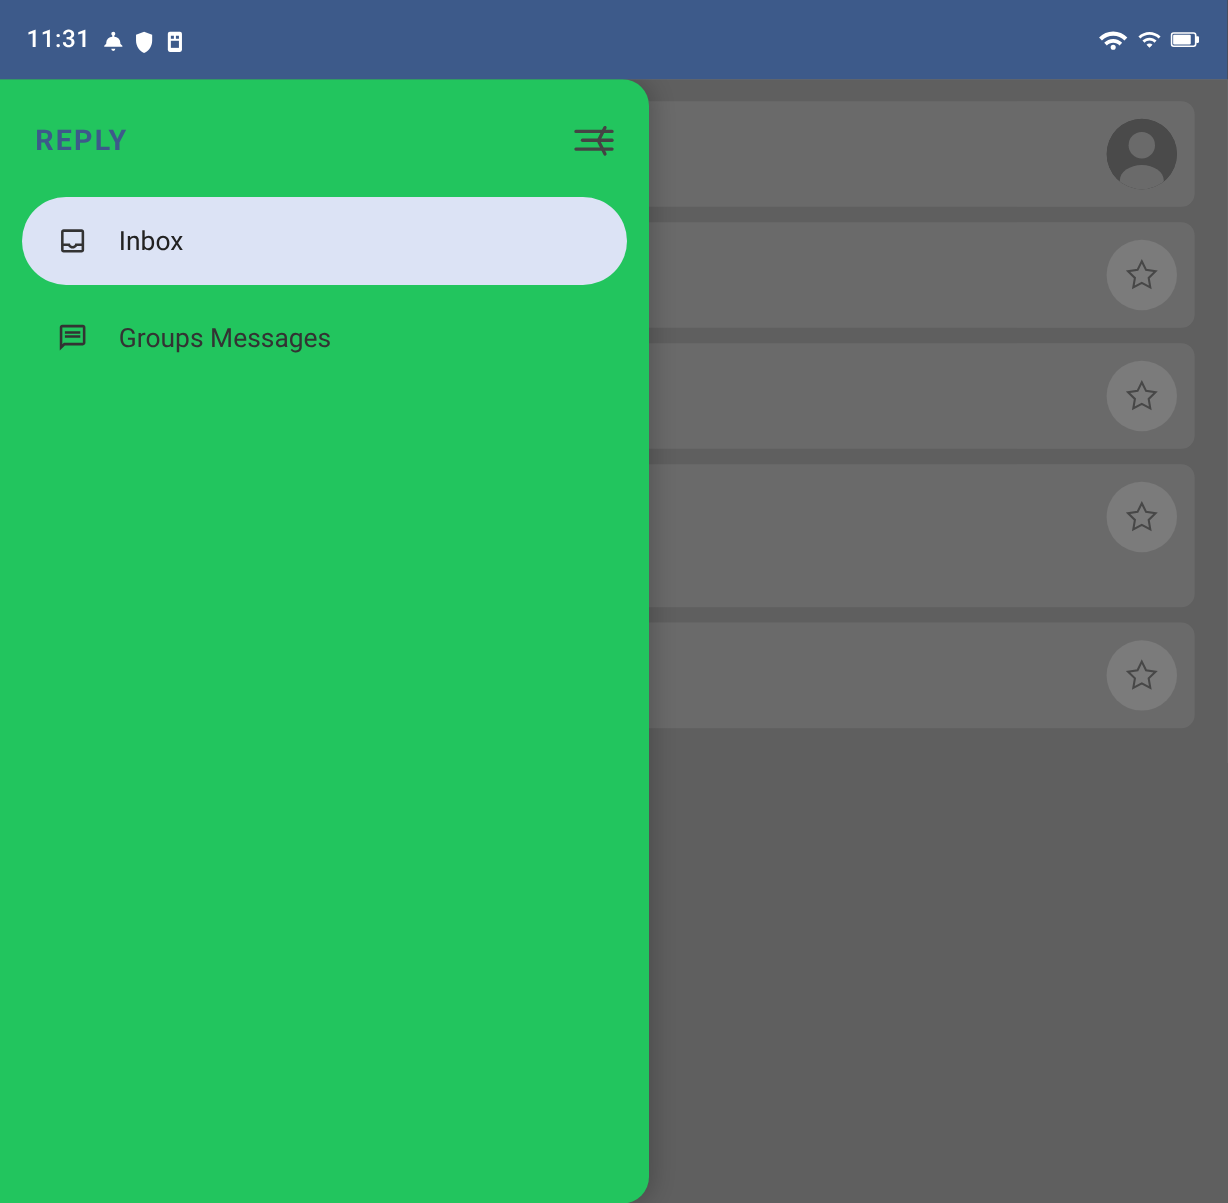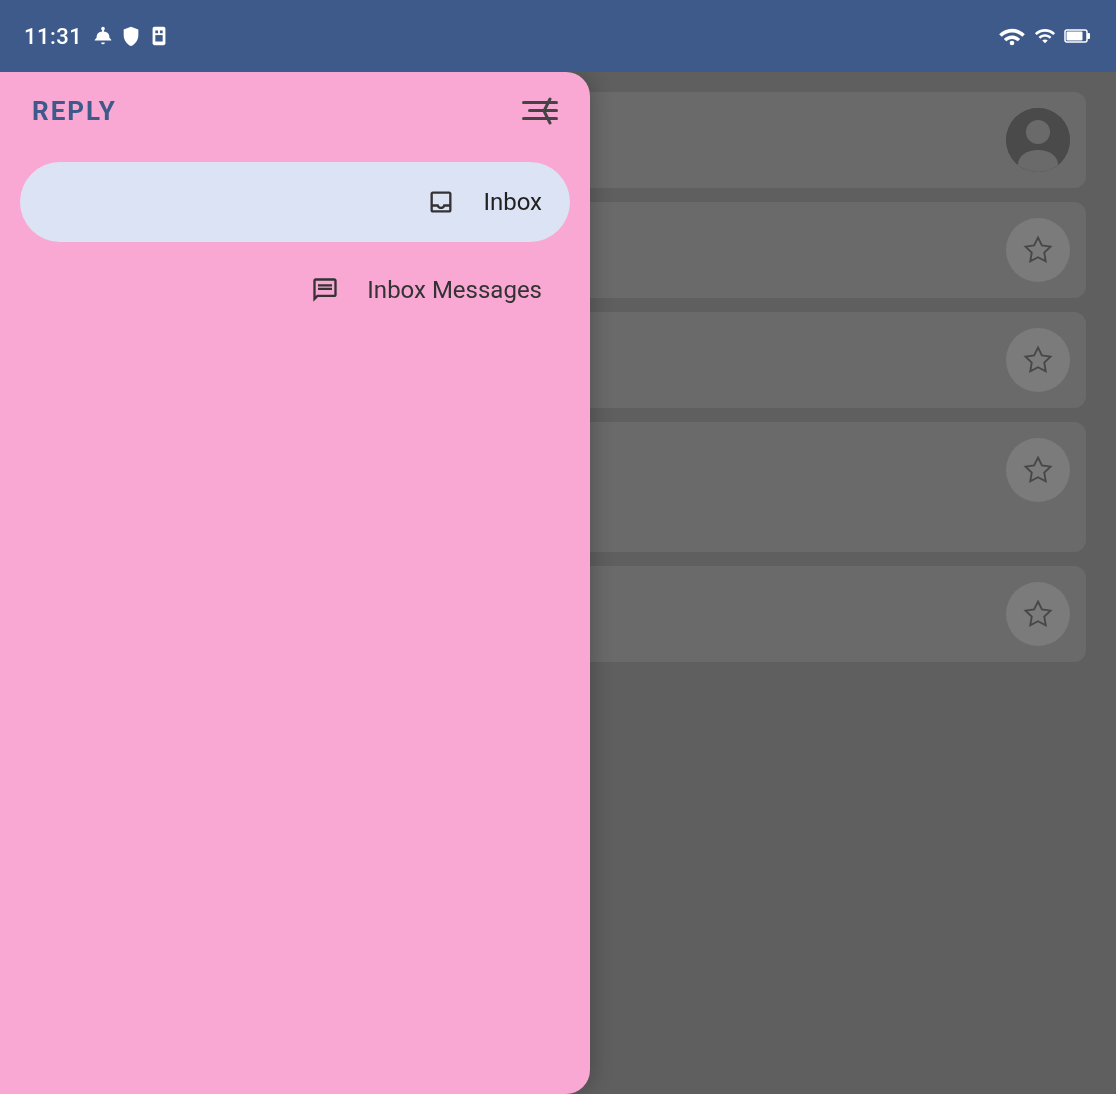--- a/index.html
+++ b/index.html
@@ -27,7 +27,7 @@
 
     .status-bar-left {
       display: flex;
-      align-items: center;
+      align-items: flex-end;
       gap: 10px;
     }
 

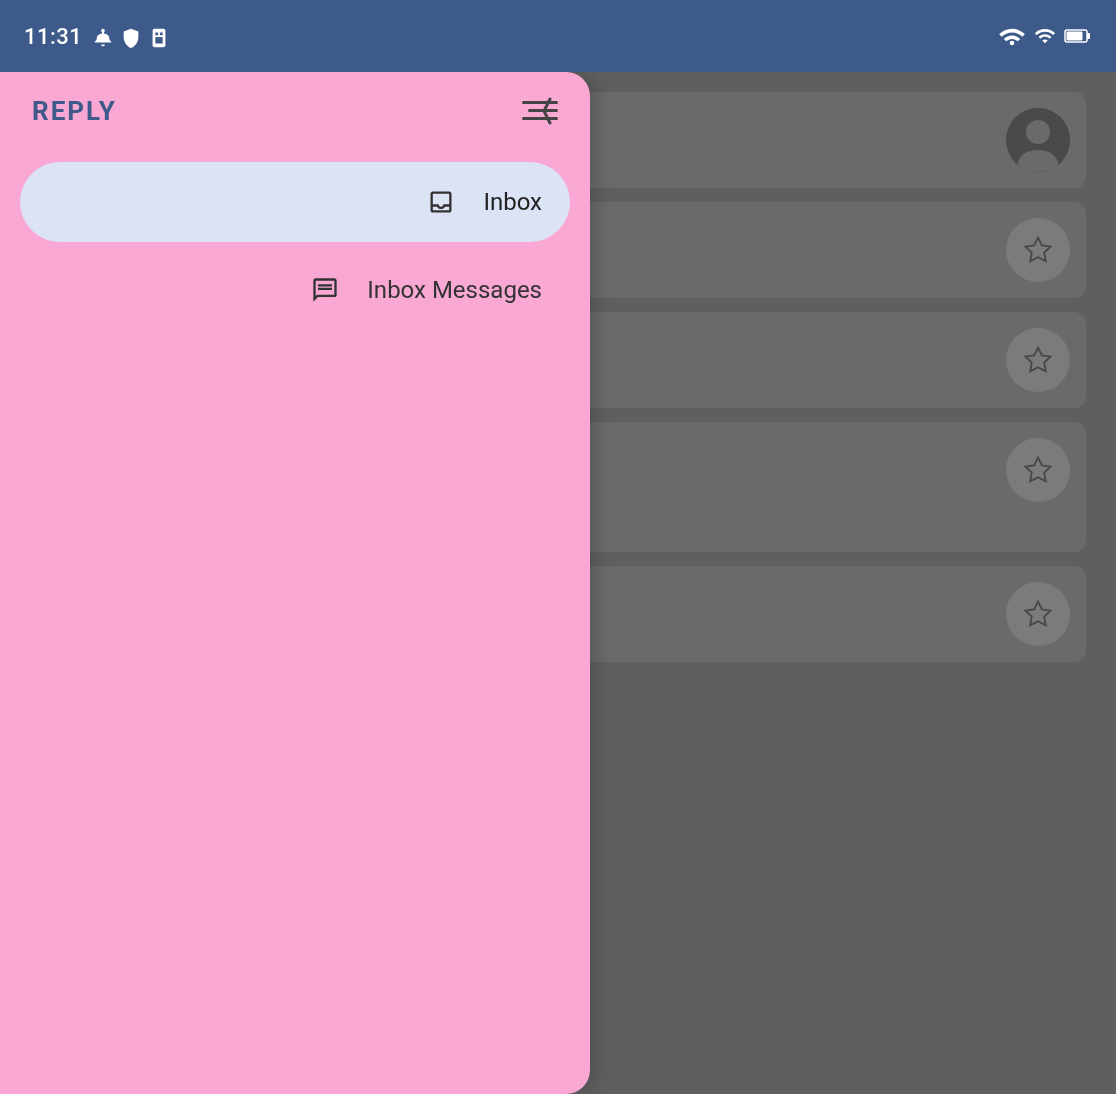--- a/index.html
+++ b/index.html
@@ -142,10 +142,10 @@
       left: 0;
       width: 590px;
       height: 100%;
-      background: #f9a8d4;
+      background: #22c55e;
       border-radius: 0 24px 24px 0;
       z-index: 20;
-      padding: 24px 0 0 0;
+      padding: 41px 0 0 0;
       box-shadow: 4px 0 20px rgba(0,0,0,0.2);
     }
 

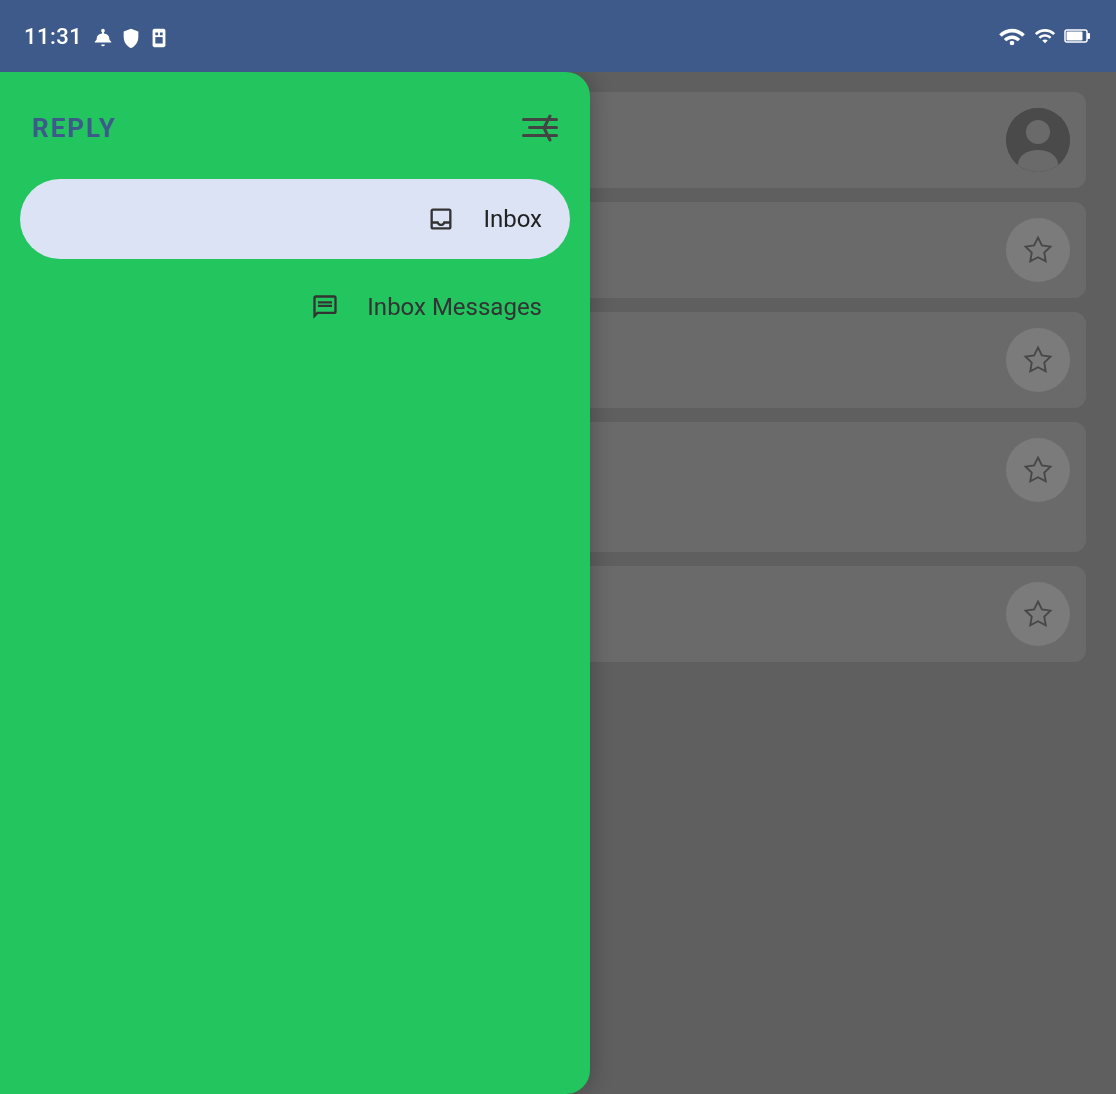--- a/index.html
+++ b/index.html
@@ -189,7 +189,6 @@
       border-radius: 50px;
       cursor: pointer;
       transition: background 0.15s;
-      justify-content: flex-end;
     }
 
     .nav-item.active {

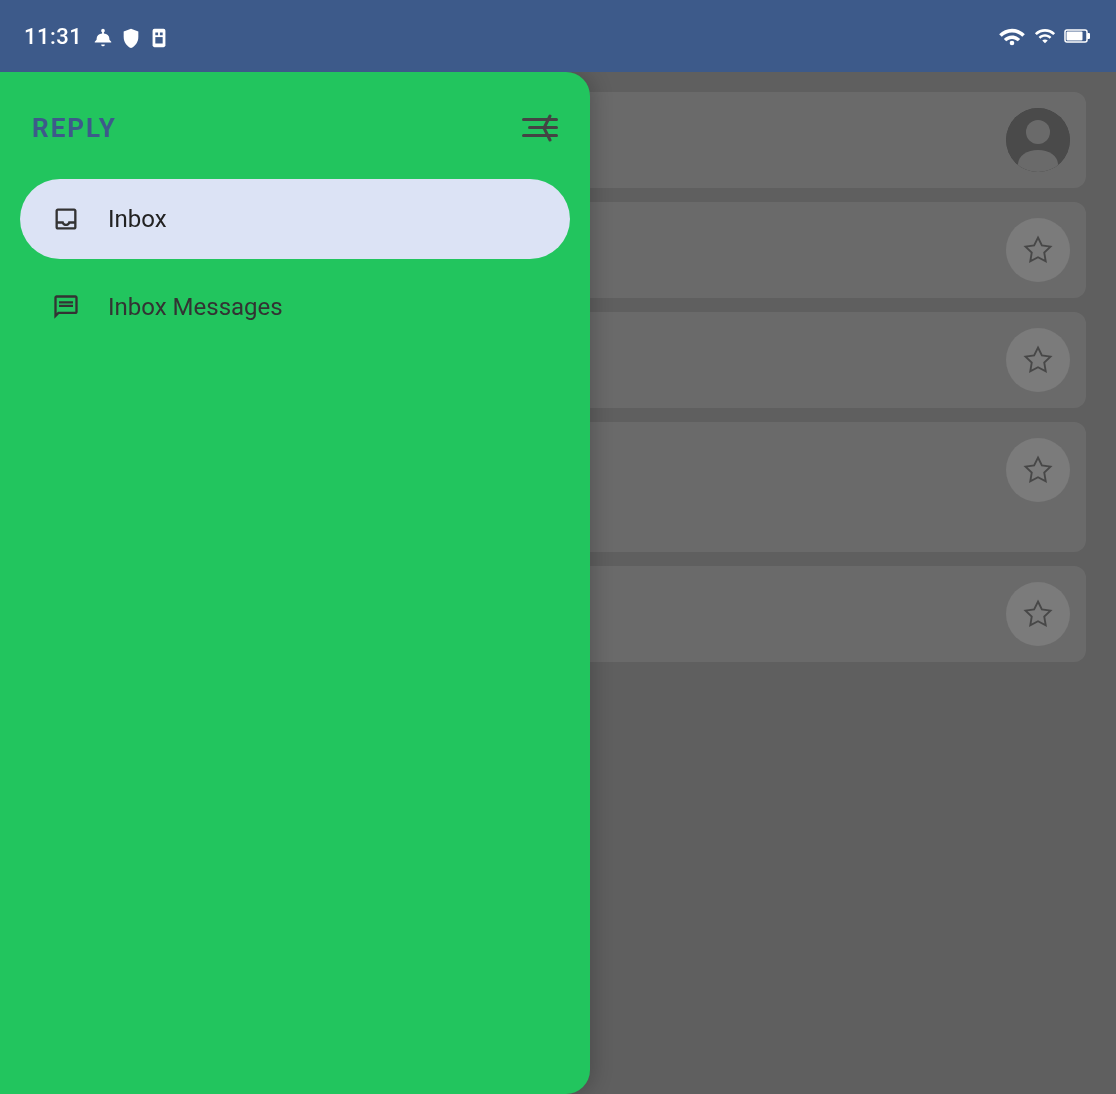--- a/index.html
+++ b/index.html
@@ -363,7 +363,7 @@
             <path d="M6 10h12v2H6zm0-3h12v2H6z"></path>
           </svg>
         </div>
-        <span class="nav-item-label">Inbox Messages</span>
+        <span class="nav-item-label">Groups Messages</span>
       </li>
 
     </ul>

